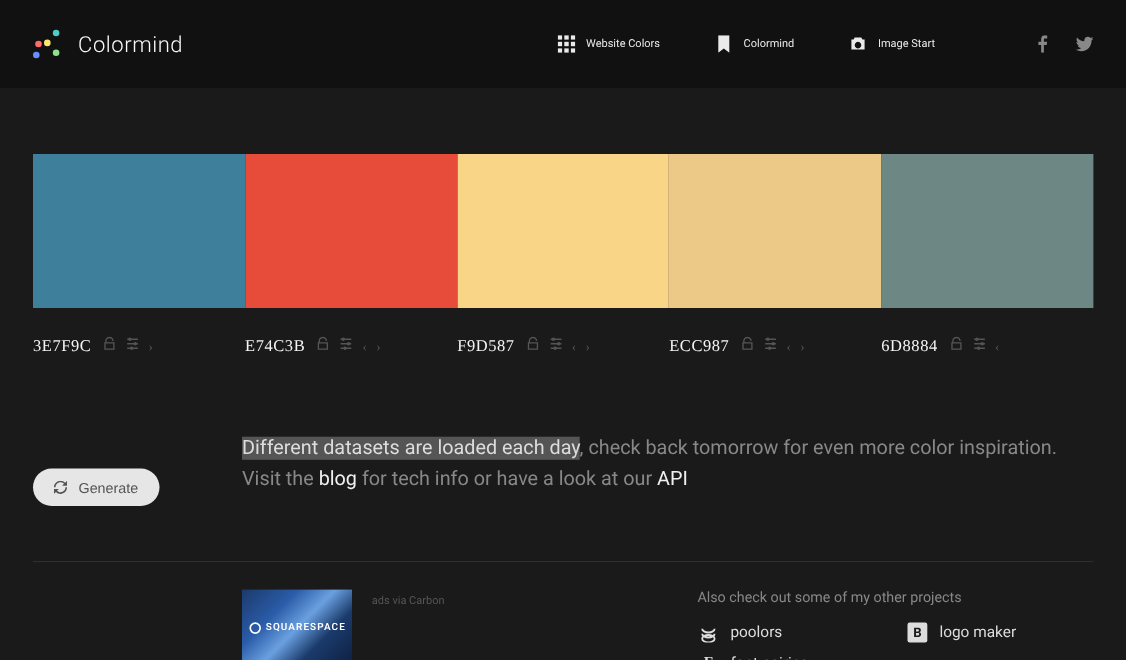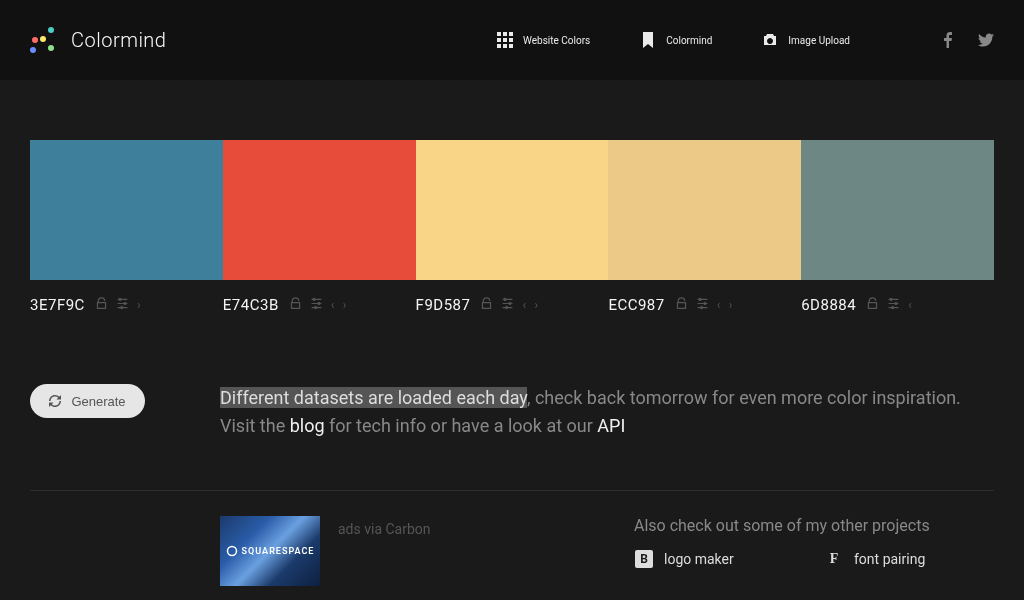--- a/index.html
+++ b/index.html
@@ -219,7 +219,7 @@
       <svg viewBox="0 0 16 16">
           <path d="M2 4 h2 l1 -2 h6 l1 2 h2 v9 h-12 z M8 6 a3 3 0 1 0 0.001 0"></path>
         </svg>
-      <span>Image Upload</span>
+      <span>Image Start</span>
     </div>
     <div class="socials">
       <svg viewBox="0 0 16 16">

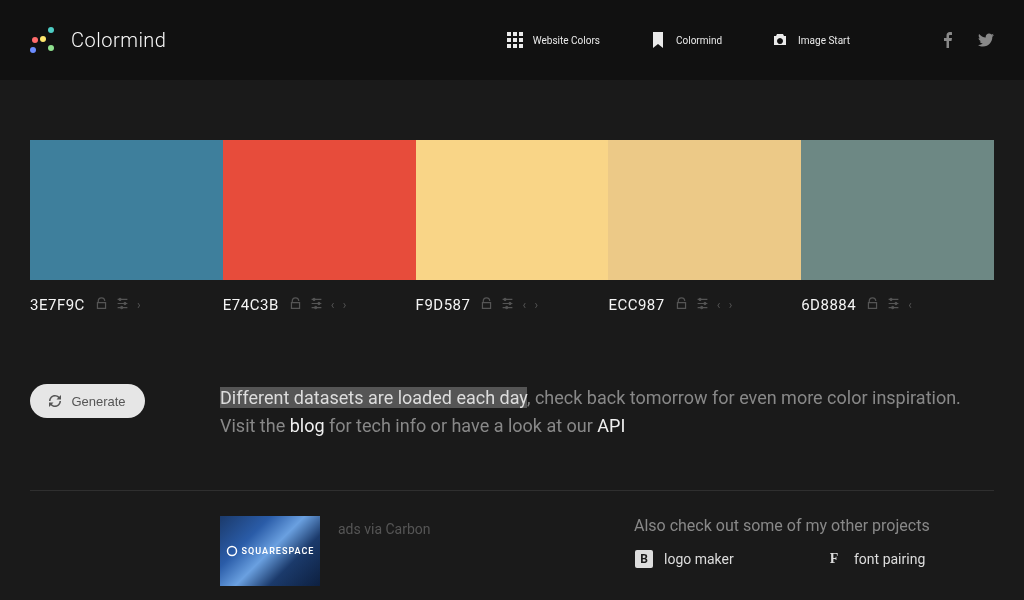--- a/index.html
+++ b/index.html
@@ -67,7 +67,8 @@
 .swatch { flex: 1; }
 .palette-labels {
   display: flex;
-  margin-top: 16px;
+  margin-top: 26px;
+  font-family: Liberation Serif, serif;
 }
 .label-cell {
   flex: 1;

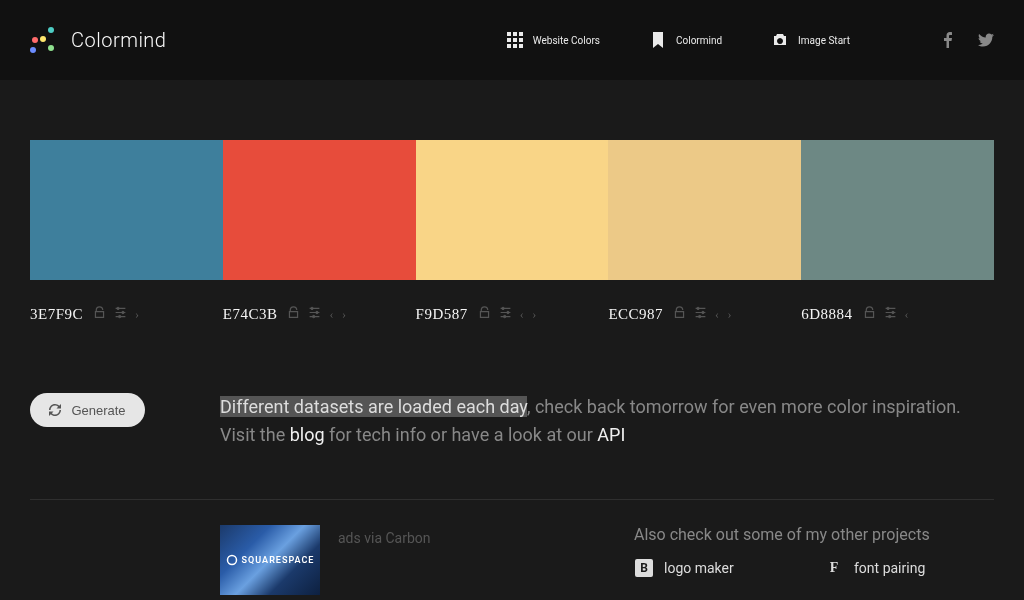--- a/index.html
+++ b/index.html
@@ -107,6 +107,7 @@
   gap: 10px;
   font-size: 13px;
   cursor: pointer;
+  margin-top: 32px;
 }
 .gen-btn svg { width: 12px; height: 12px; fill: #555; }
 .desc-col {

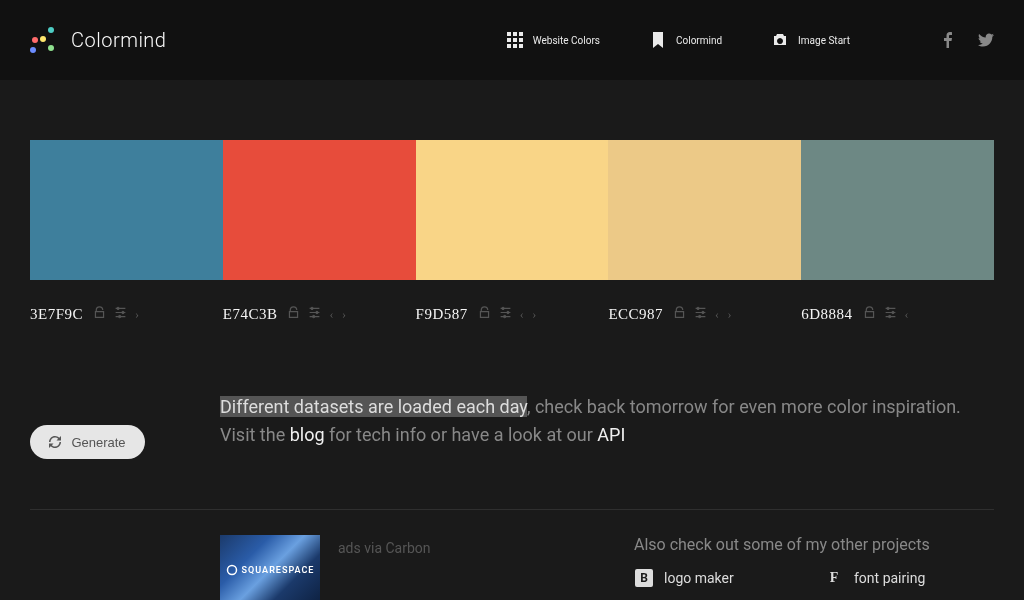--- a/index.html
+++ b/index.html
@@ -156,7 +156,7 @@
 }
 .ad-img svg { width: 12px; height: 12px; fill: #fff; margin-right: 4px; }
 .ad-text { color: #aaa; font-size: 13.5px; line-height: 1.4; }
-.ad-text .sub { color: #555; font-size: 14px; margin-top: 4px; }
+.ad-text .sub { color: #555; font-size: 10px; margin-top: 4px; }
 .projects {
   margin-left: 30px;
   flex: 1;

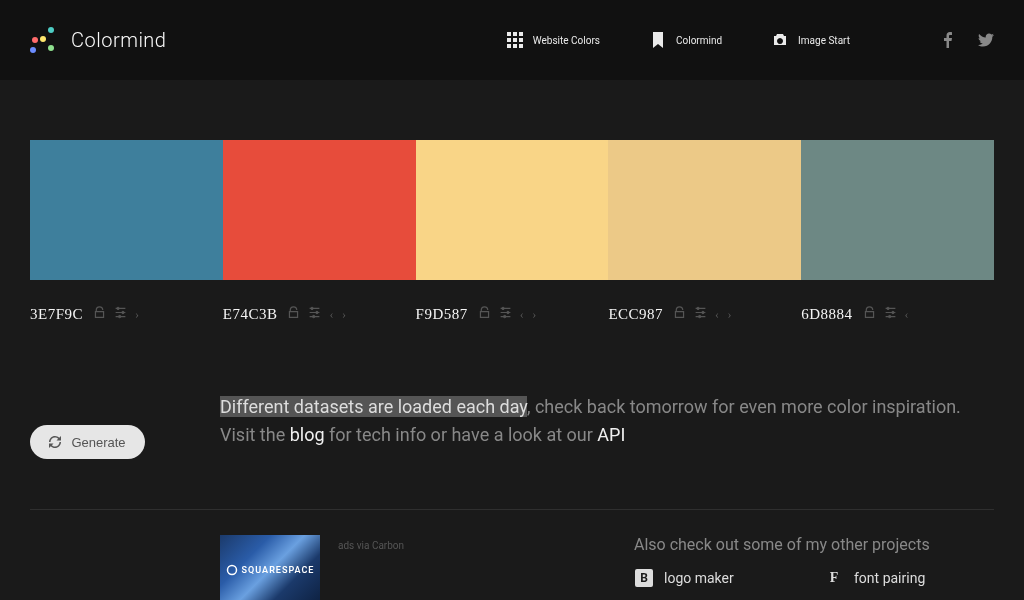--- a/index.html
+++ b/index.html
@@ -161,7 +161,7 @@
   margin-left: 30px;
   flex: 1;
 }
-.proj-title { color: #888; font-size: 16px; margin-bottom: 14px; }
+.proj-title { color: #888; font-size: 13px; margin-bottom: 14px; }
 .proj-grid {
   display: grid;
   grid-template-columns: 170px 170px;

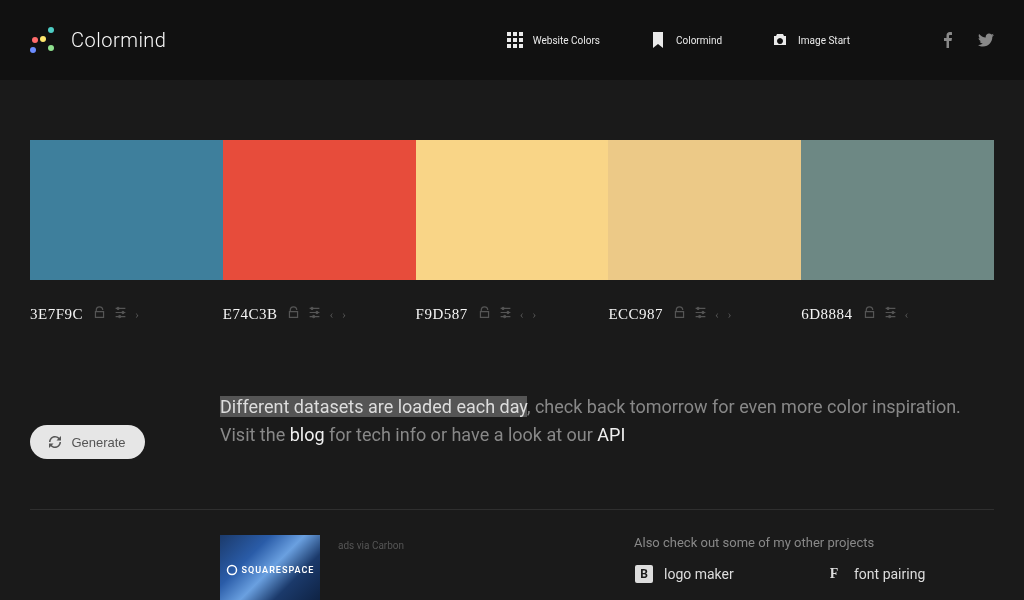--- a/index.html
+++ b/index.html
@@ -357,6 +357,14 @@
       <div class="proj-grid" id="proj-grid">
           <div class="proj-item">
             <span class="proj-icon">
+              <svg class="tiny-icon" style="width:18px;height:18px" viewBox="0 0 16 16">
+                <path d="M3 13 a5 3 0 0 0 10 0 a5 3 0 0 0 -10 0 M3 9 a5 3 0 0 0 10 0 M3 5 a5 3 0 0 0 10 0" fill="none" stroke="#ddd" stroke-width="1.5"></path>
+              </svg>
+            </span>
+            <span>poolors</span>
+          </div>
+          <div class="proj-item">
+            <span class="proj-icon">
               <span style="background:#ddd;color:#1a1a1a;width:18px;height:18px;display:flex;align-items:center;justify-content:center;border-radius:2px;font-weight:bold;font-size:12px">B</span>
             </span>
             <span>logo maker</span>

